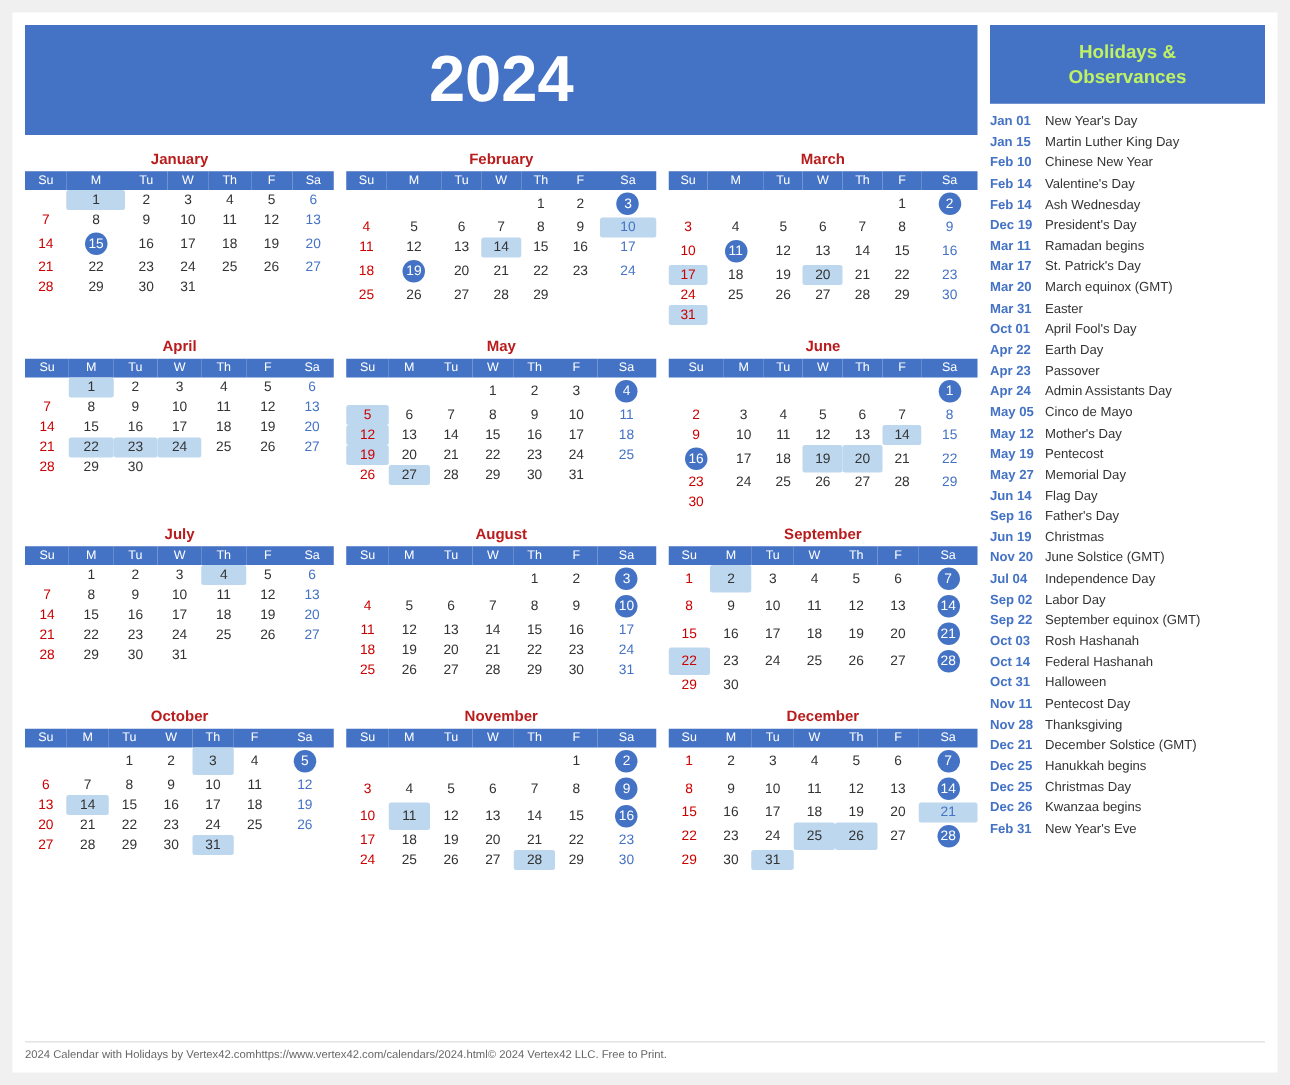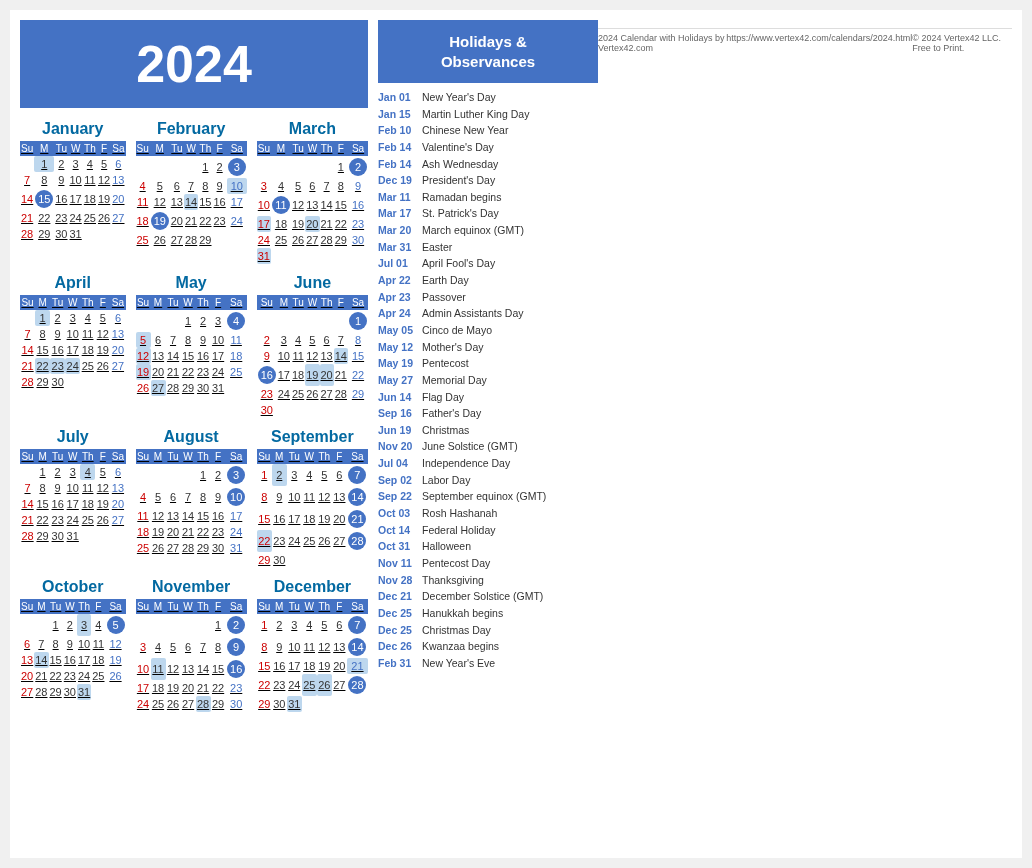--- a/index.html
+++ b/index.html
@@ -17,7 +17,7 @@
       min-height: 848px;
       padding: 10px;
       display: flex;
-      flex-direction: row;
+      flex-direction: column;
     }
     .main-content {
       display: flex;

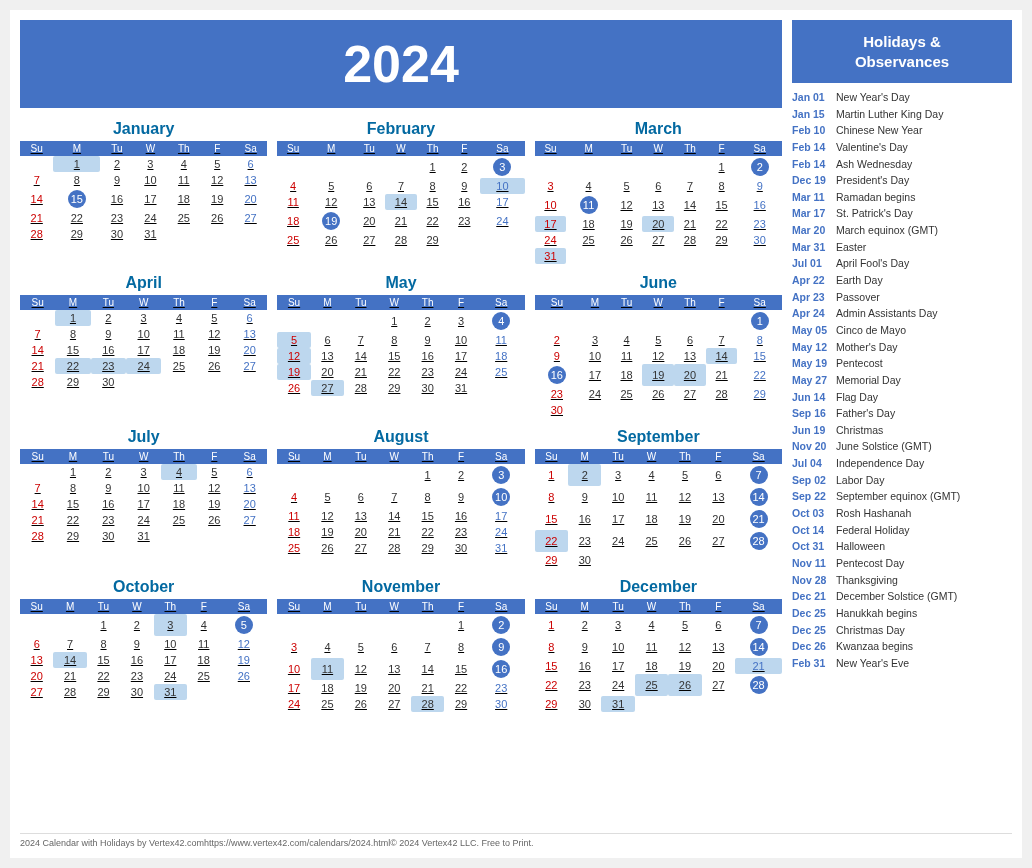--- a/index.html
+++ b/index.html
@@ -91,7 +91,7 @@
     }
     .sidebar-header {
       background: #4472C4;
-      color: #ffffff;
+      color: #bef264;
       text-align: center;
       font-size: 15px;
       font-weight: bold;

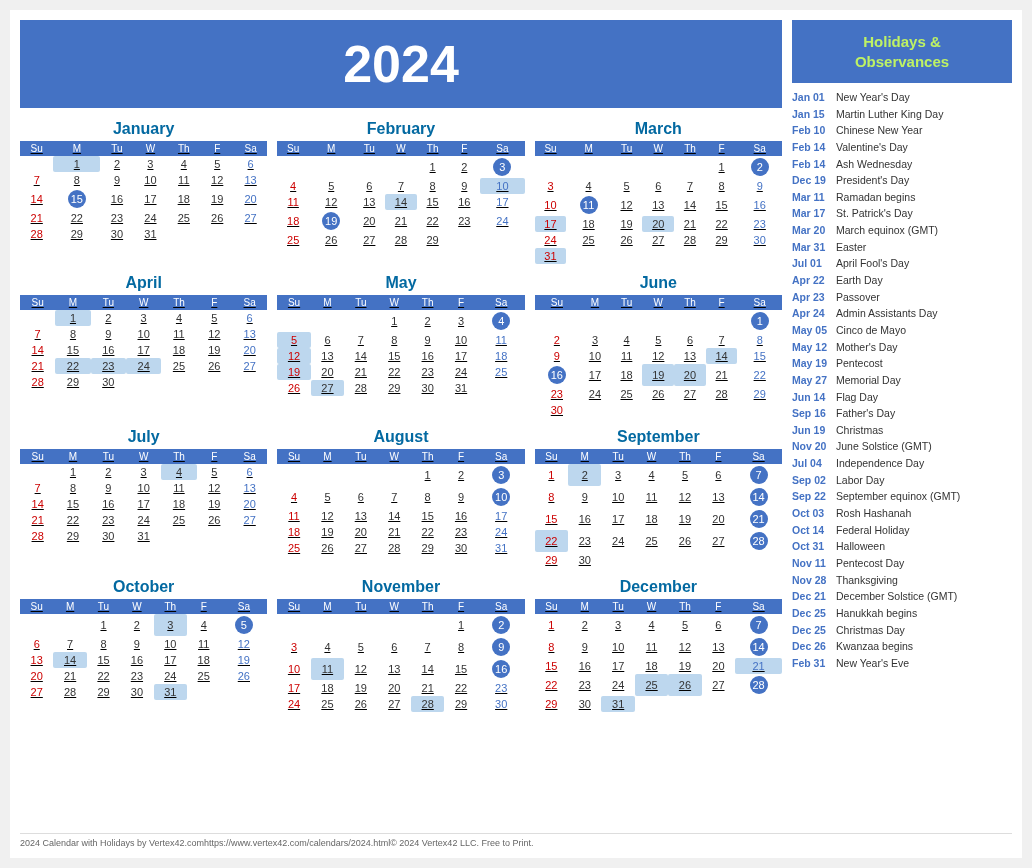--- a/index.html
+++ b/index.html
@@ -46,9 +46,9 @@
     }
     .month-title {
       text-align: center;
-      color: #0369a1;
+      color: #b91c1c;
       font-weight: bold;
-      font-size: 16px;
+      font-size: 12px;
       margin-bottom: 3px;
     }
     .month-table {

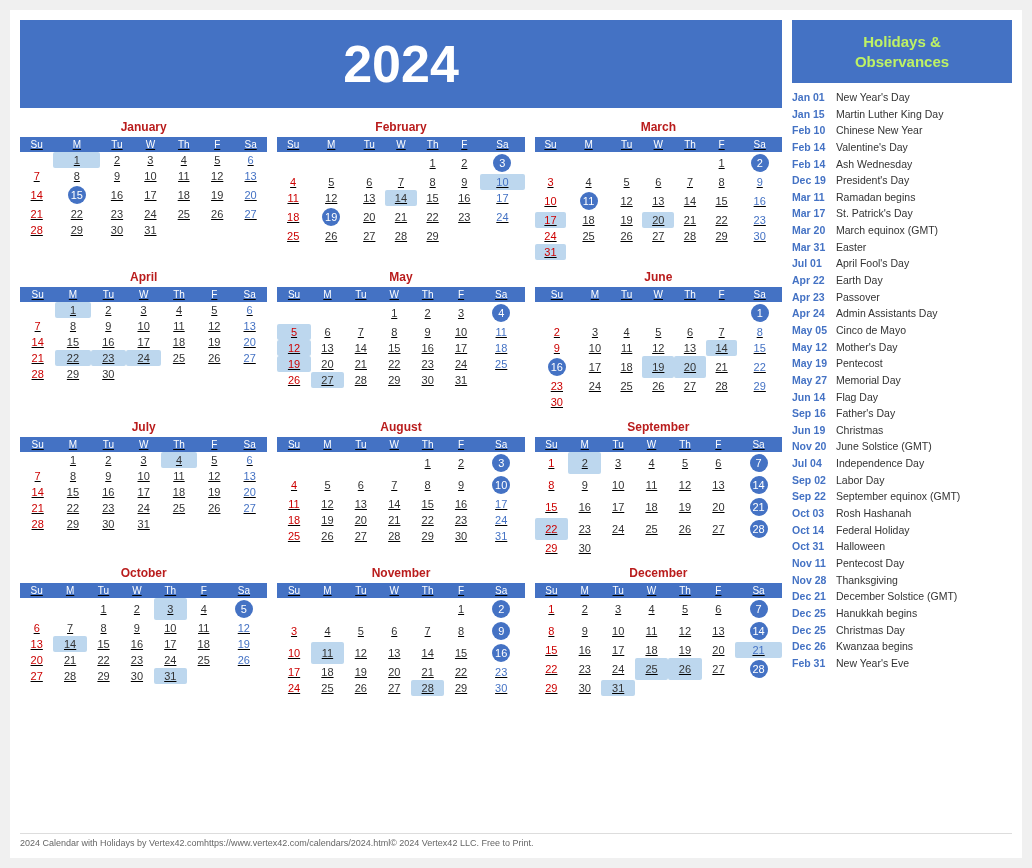--- a/index.html
+++ b/index.html
@@ -54,7 +54,6 @@
     .month-table {
       width: 100%;
       border-collapse: collapse;
-      text-decoration: underline;
     }
     .month-table th {
       background: #4472C4;

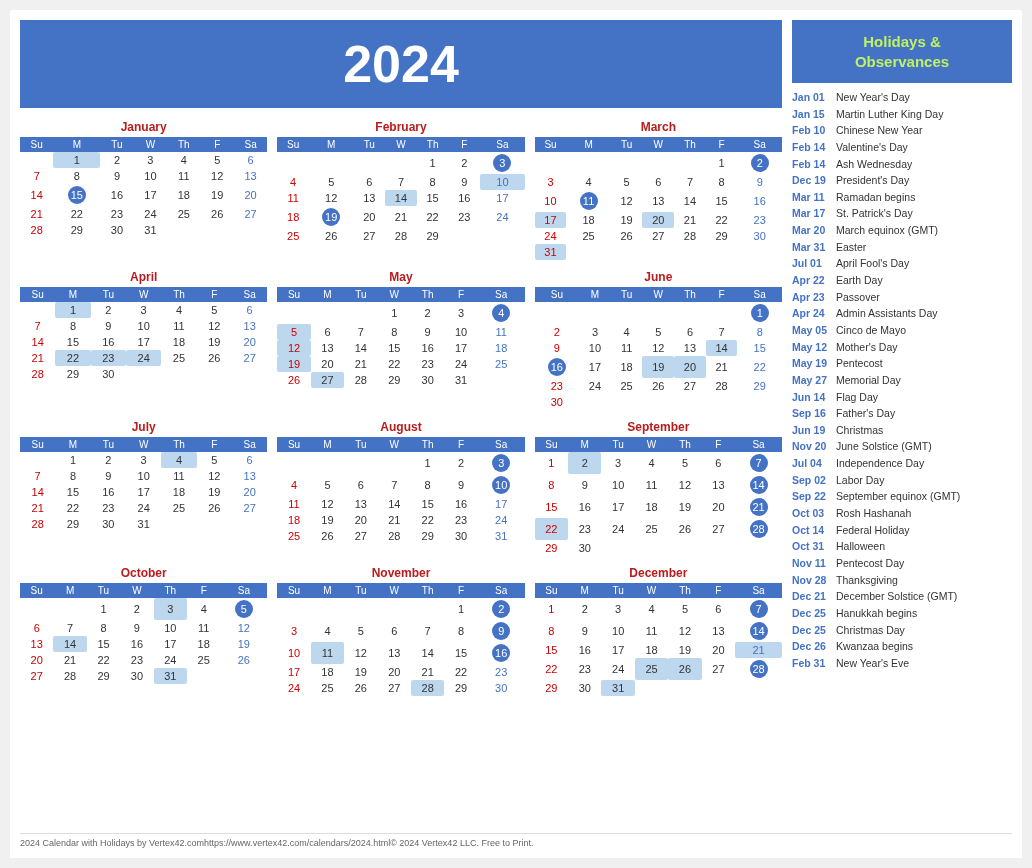--- a/index.html
+++ b/index.html
@@ -954,7 +954,7 @@
             <span class="holiday-name">Easter</span>
           </div>
           <div class="holiday-item">
-            <span class="holiday-date">Jul 01</span>
+            <span class="holiday-date">Oct 01</span>
             <span class="holiday-name">April Fool's Day</span>
           </div>
           <div class="holiday-item">

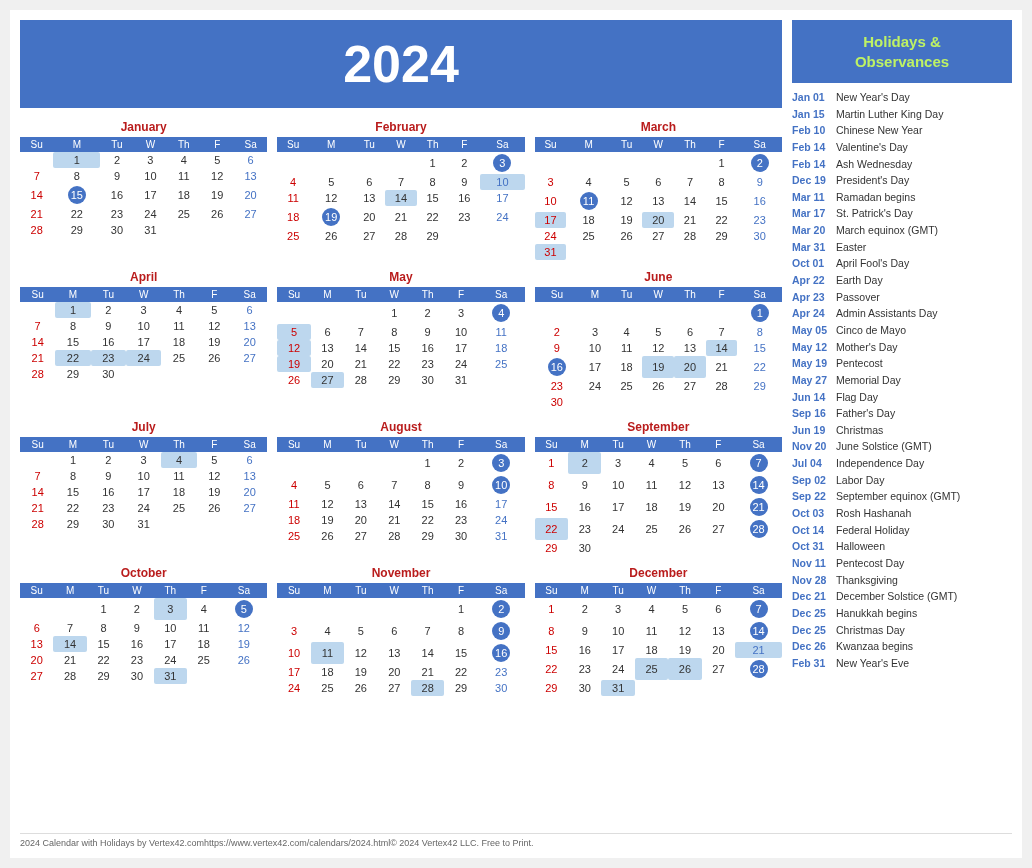--- a/index.html
+++ b/index.html
@@ -1019,7 +1019,7 @@
           </div>
           <div class="holiday-item">
             <span class="holiday-date">Oct 14</span>
-            <span class="holiday-name">Federal Holiday</span>
+            <span class="holiday-name">Federal Hashanah</span>
           </div>
           <div class="holiday-item">
             <span class="holiday-date">Oct 31</span>

